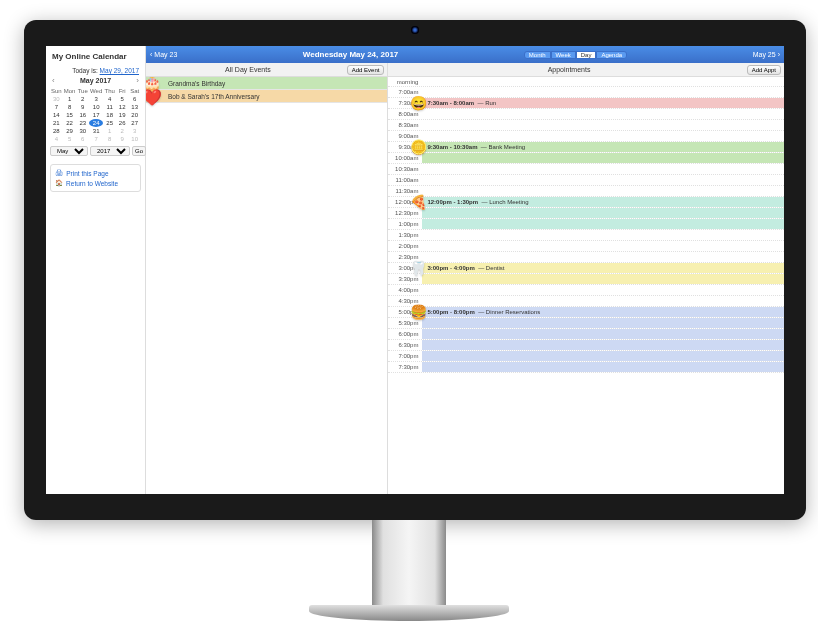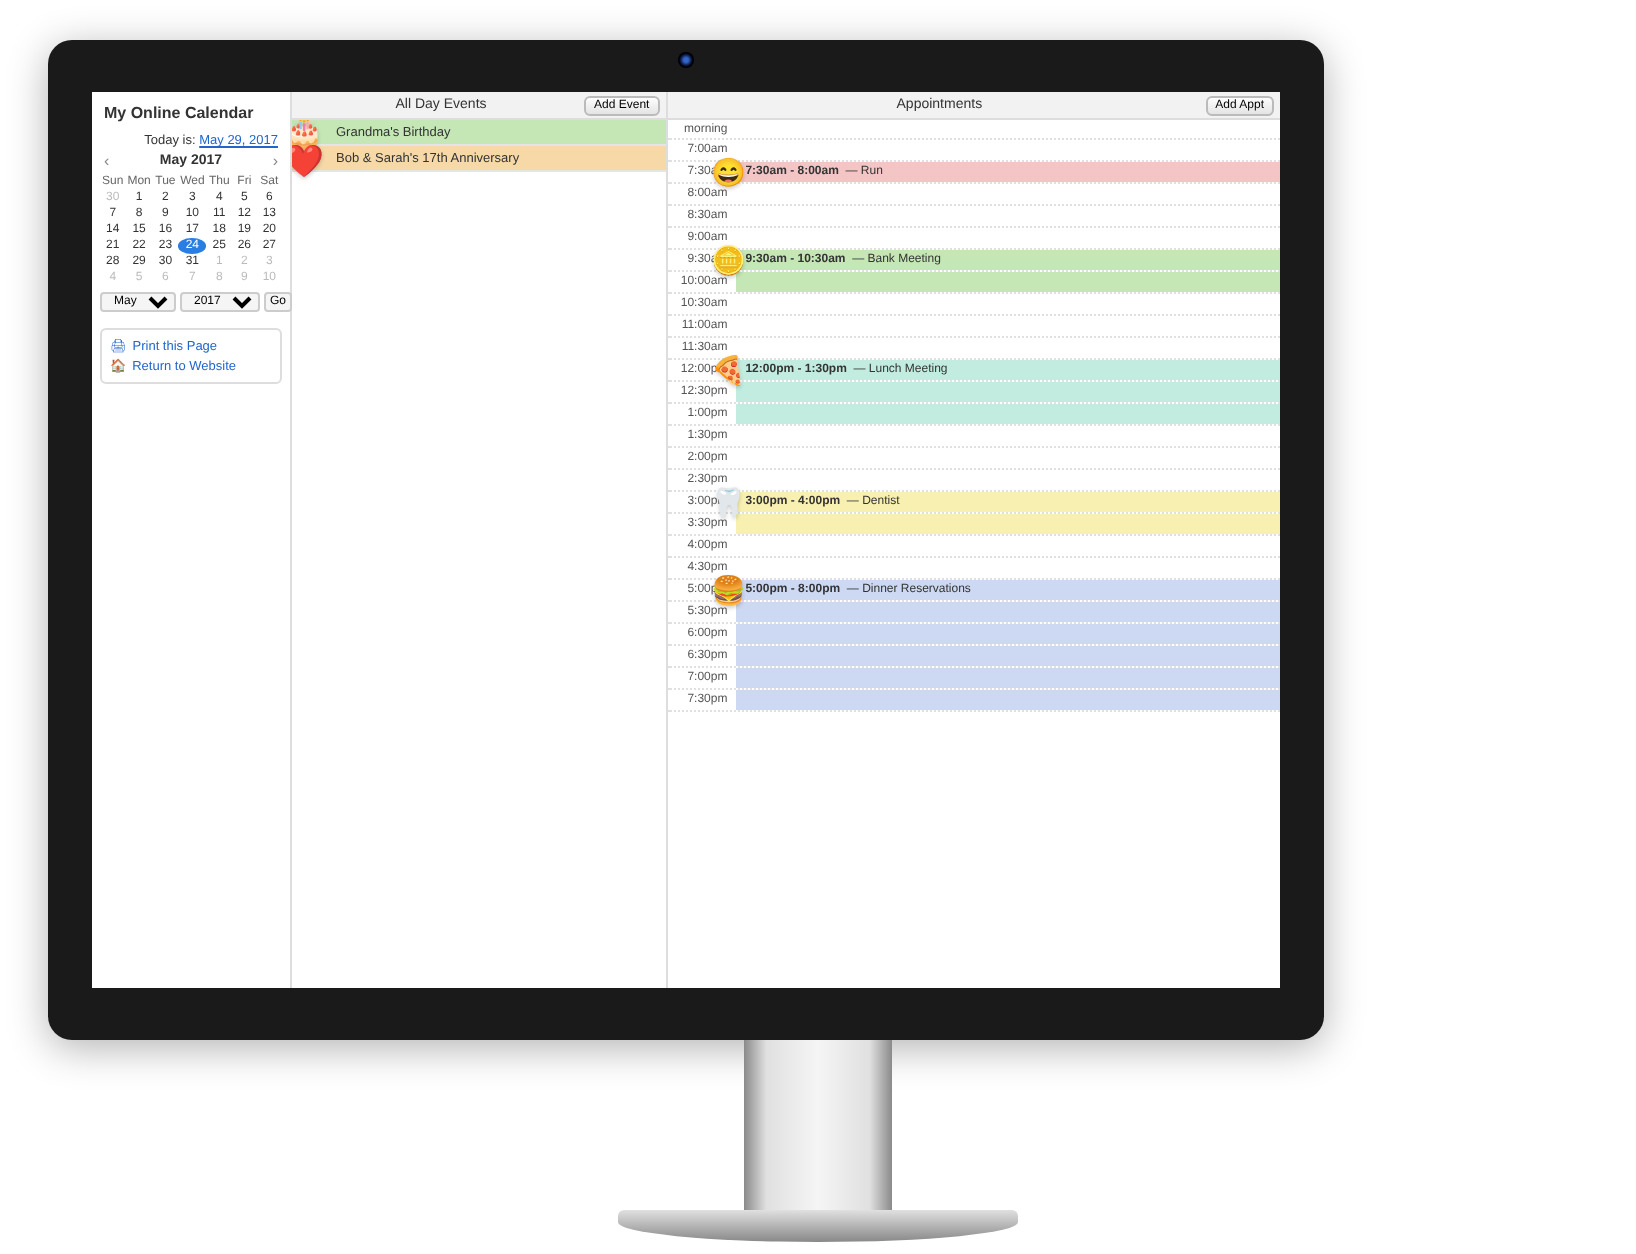--- a/index.html
+++ b/index.html
@@ -15,7 +15,7 @@
   position: absolute;
   top: 20px;
   left: 24px;
-  width: 638px;
+  width: 782px;
   height: 500px;
   background: #1a1a1a;
   border-radius: 12px;

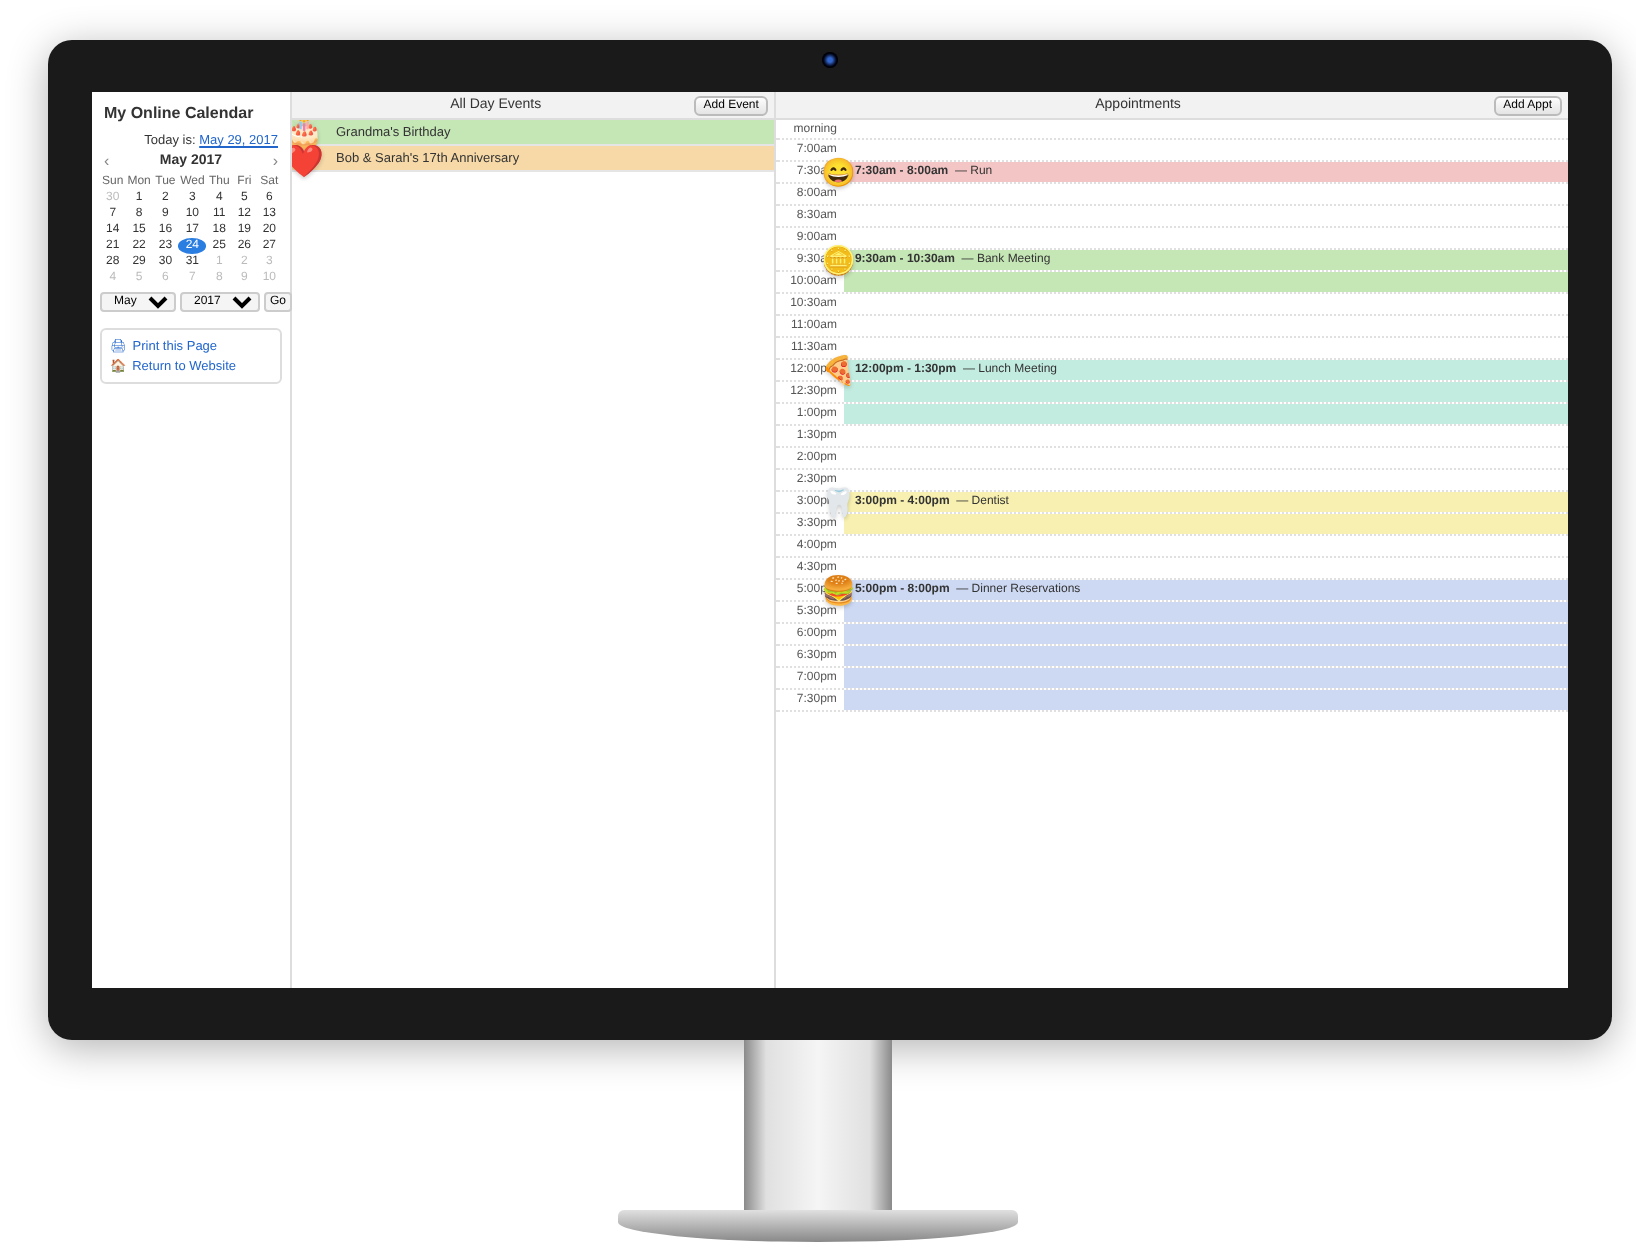--- a/index.html
+++ b/index.html
@@ -336,6 +336,17 @@
     </div>
 
     <div class="main">
+      <div class="topbar">
+        <span class="nav-link">‹ <span>May 23</span></span>
+        <span class="top-title">Wednesday May 24, 2017</span>
+        <span class="view-tabs" id="view-tabs">
+            <span class="view-tab">Month</span>
+            <span class="view-tab">Week</span>
+            <span class="view-tab active">Day</span>
+            <span class="view-tab">Agenda</span>
+          </span>
+        <span class="nav-link"><span>May 25</span> ›</span>
+      </div>
       <div class="content">
 
         <div class="col allday">

